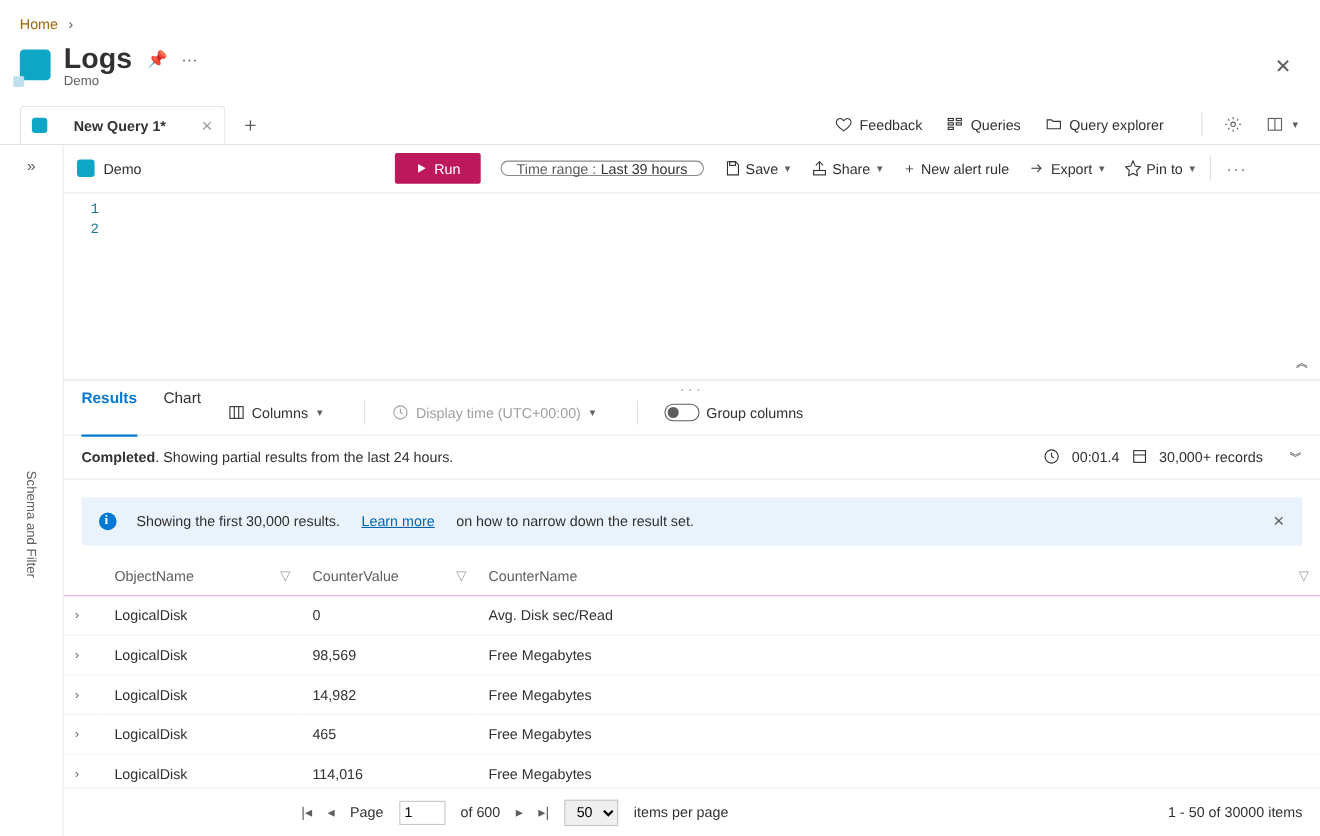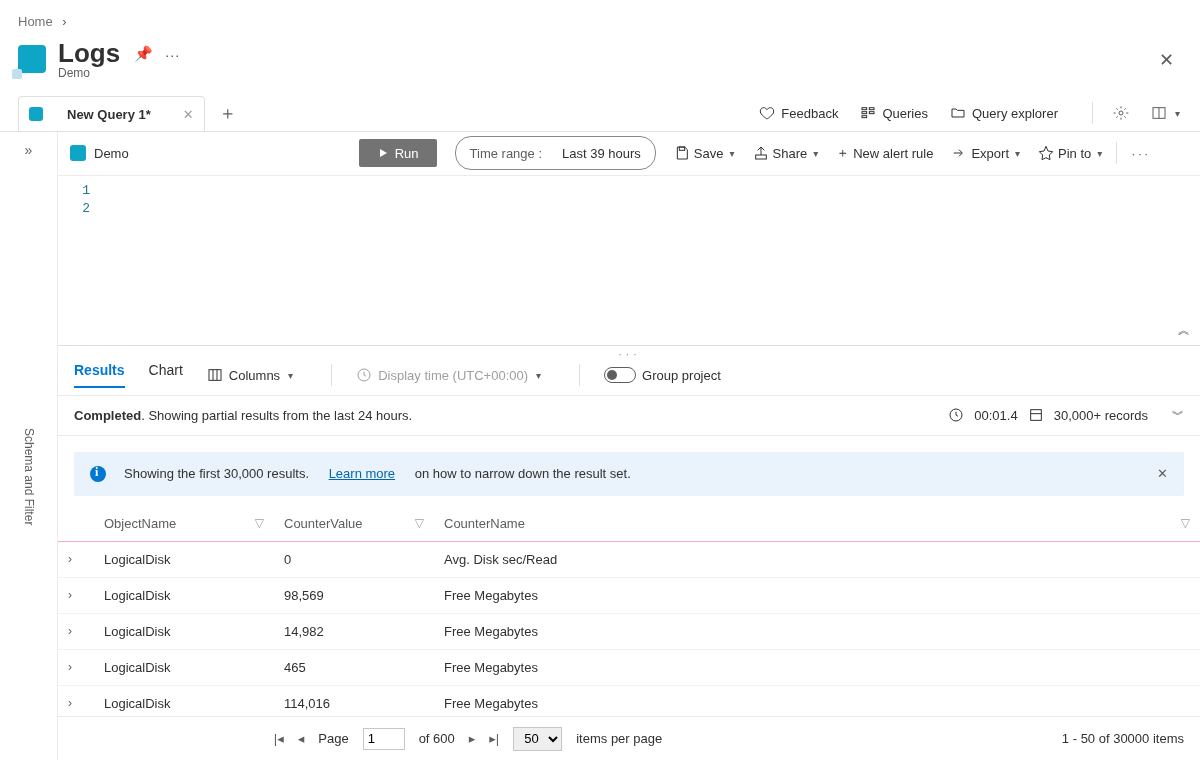--- a/index.html
+++ b/index.html
@@ -8,7 +8,7 @@
 
   
   .breadcrumb { padding:14px 18px 6px 18px; font-size:13px; }
-  .breadcrumb a { color:#737373; text-decoration:none; }
+  .breadcrumb a { color:#a16207; text-decoration:none; }
   .bc-sep { color:#605e5c; margin:0 6px; }
 
   

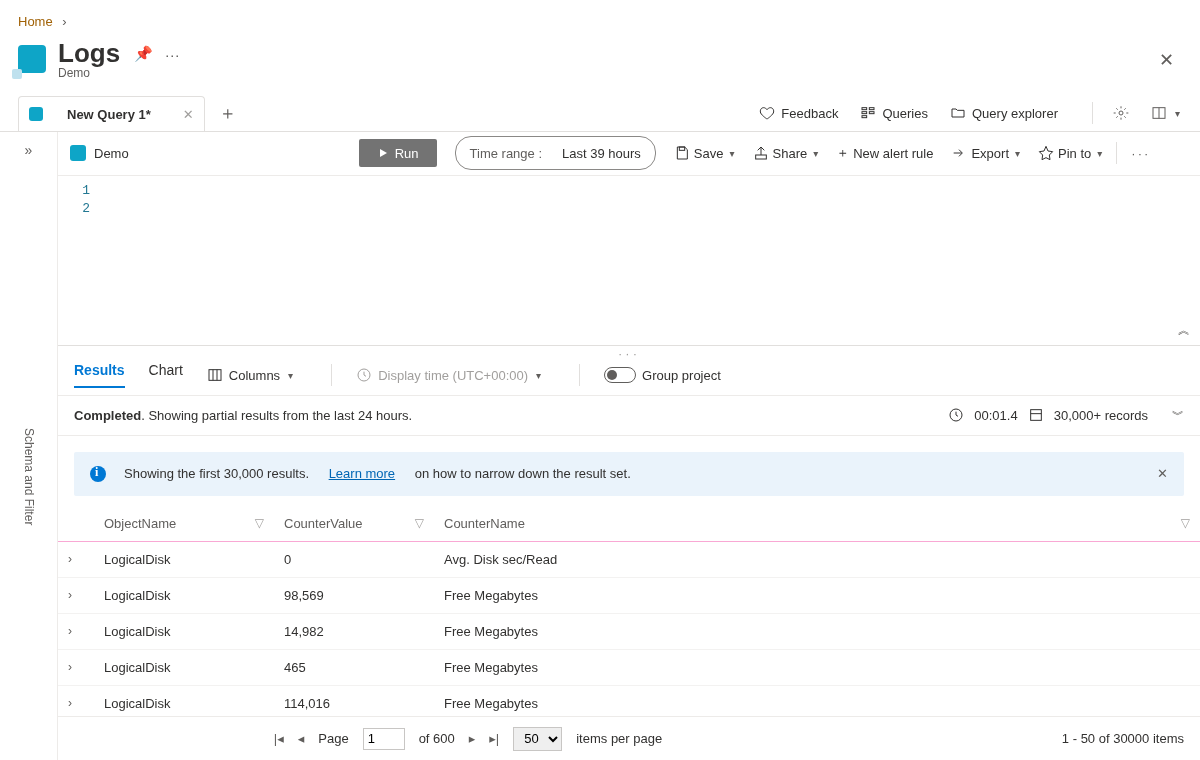--- a/index.html
+++ b/index.html
@@ -37,7 +37,7 @@
   .sectoolbar{display:flex;align-items:center;padding:6px 12px;height:44px;border-bottom:1px solid #edebe9; margin-left:58px;}
   .demo-src{display:flex;align-items:center;gap:8px;}
   .demo-src .mini-icon{width:16px;height:16px;background:#0ea5c7;border-radius:3px;}
-  .runbtn{background:#737373;color:#fff;border:none;border-radius:2px;height:28px;padding:0 18px;font-size:13px;display:flex;align-items:center;gap:6px;cursor:pointer; margin-left:230px;}
+  .runbtn{background:#be185d;color:#fff;border:none;border-radius:2px;height:28px;padding:0 18px;font-size:13px;display:flex;align-items:center;gap:6px;cursor:pointer; margin-left:230px;}
   .timerange{border:1px solid #8a8886;border-radius:16px;height:34px;display:flex;align-items:center;padding:0 14px;margin-left:18px; font-size:13px;gap:16px;}
   .timerange .lbl{color:#605e5c;margin-right:4px;}
   .act{display:flex;align-items:center;gap:4px;margin-left:18px;color:#323130;font-size:13px;cursor:pointer;text-align:center;}

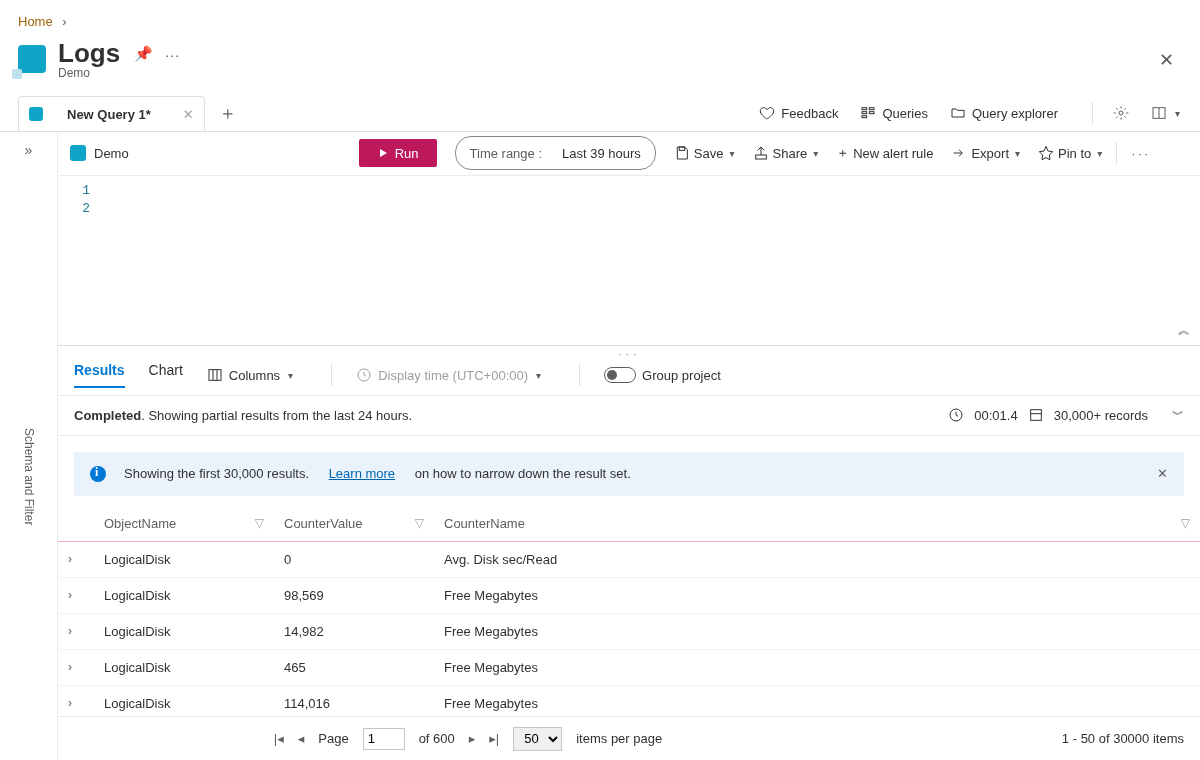--- a/index.html
+++ b/index.html
@@ -38,7 +38,7 @@
   .demo-src{display:flex;align-items:center;gap:8px;}
   .demo-src .mini-icon{width:16px;height:16px;background:#0ea5c7;border-radius:3px;}
   .runbtn{background:#be185d;color:#fff;border:none;border-radius:2px;height:28px;padding:0 18px;font-size:13px;display:flex;align-items:center;gap:6px;cursor:pointer; margin-left:230px;}
-  .timerange{border:1px solid #8a8886;border-radius:16px;height:34px;display:flex;align-items:center;padding:0 14px;margin-left:18px; font-size:13px;gap:16px;}
+  .timerange{border:1px solid #8a8886;border-radius:16px;height:14px;display:flex;align-items:center;padding:0 14px;margin-left:18px; font-size:13px;}
   .timerange .lbl{color:#605e5c;margin-right:4px;}
   .act{display:flex;align-items:center;gap:4px;margin-left:18px;color:#323130;font-size:13px;cursor:pointer;text-align:center;}
   .chev{color:#605e5c;font-size:10px;margin-left:2px;}

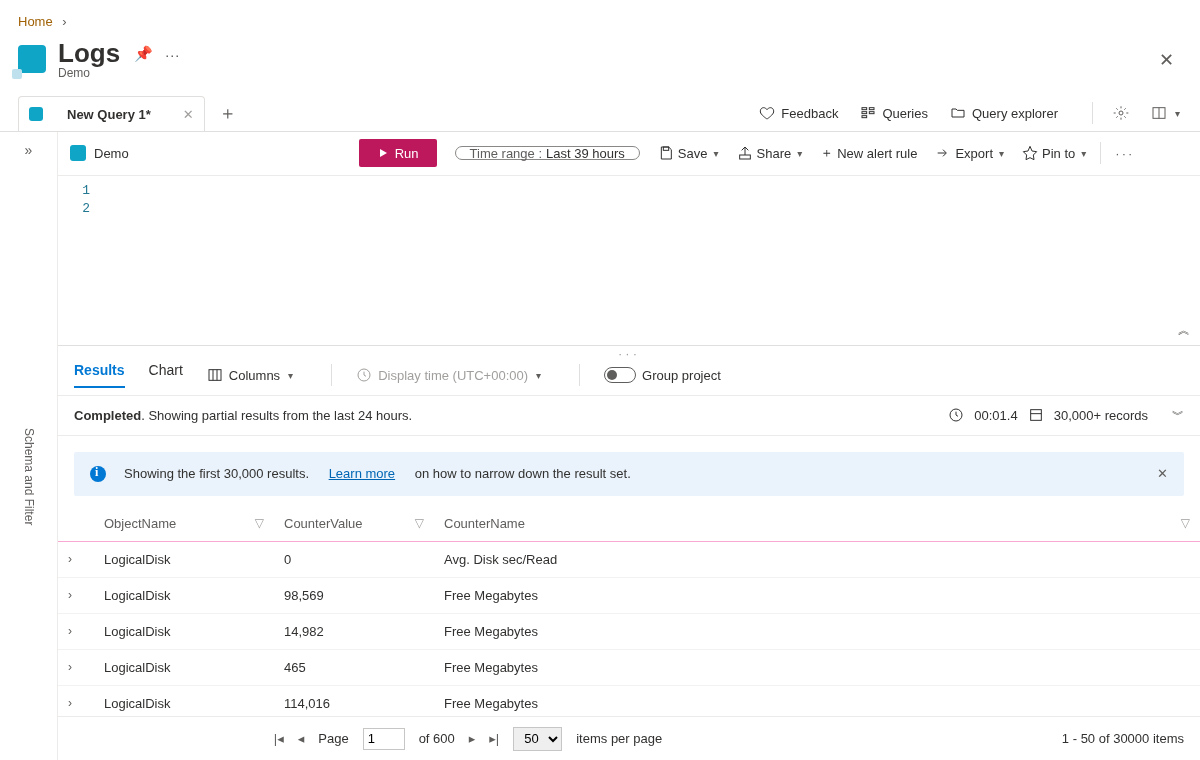--- a/index.html
+++ b/index.html
@@ -64,7 +64,7 @@
 
   
   .reshdr{margin-left:58px;display:flex;align-items:center;height:40px;border-bottom:1px solid #edebe9;padding:0 16px;gap:24px;}
-  .restab{font-size:14px;color:#323130;cursor:pointer;padding-bottom:8px;border-bottom:2px solid transparent;}
+  .restab{font-size:14px;color:#323130;cursor:pointer;padding-bottom:26px;border-bottom:2px solid transparent;}
   .restab.active{color:#0078d4;border-bottom-color:#0078d4;font-weight:600;}
   .res-tool{display:flex;align-items:center;gap:6px;color:#323130;font-size:13px;cursor:pointer;}
   .res-tool.muted{color:#a19f9d;}

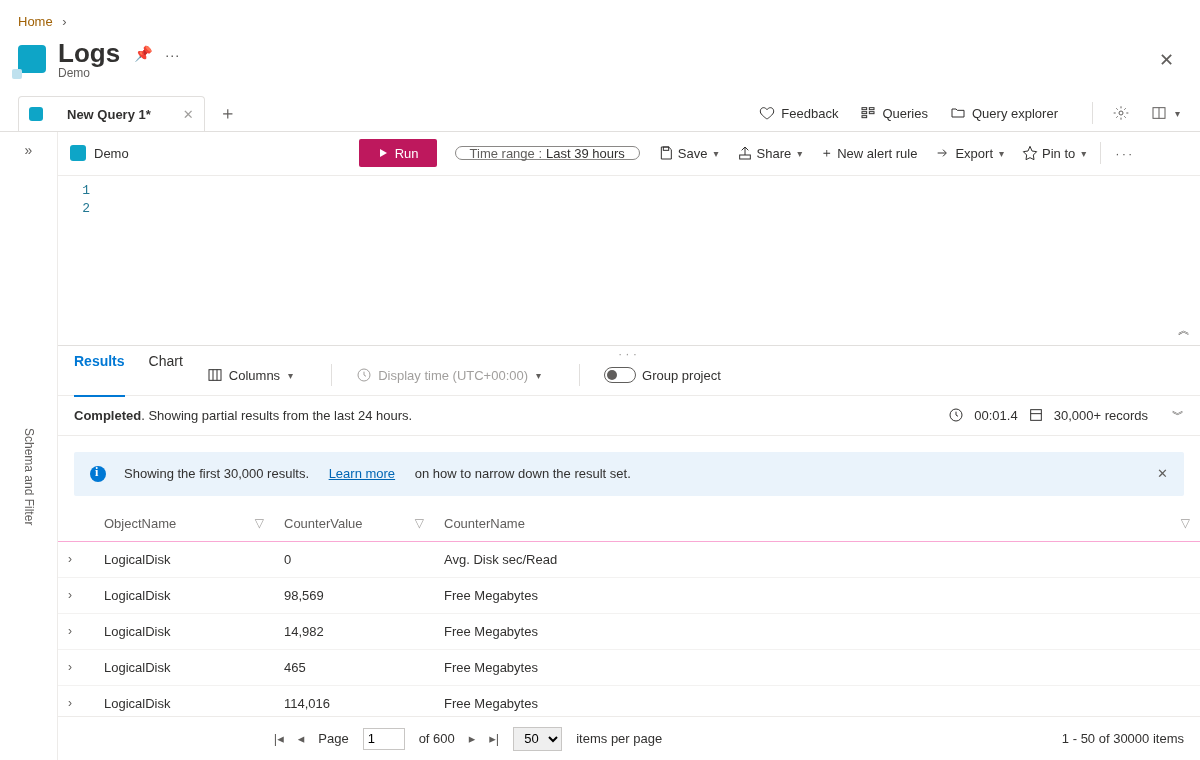--- a/index.html
+++ b/index.html
@@ -272,7 +272,7 @@
   <span class="vdiv"></span>
   <div class="res-tool">
     <span class="switch"></span>
-    <span>Group project</span>
+    <span>Group columns</span>
   </div>
 </div>
 

